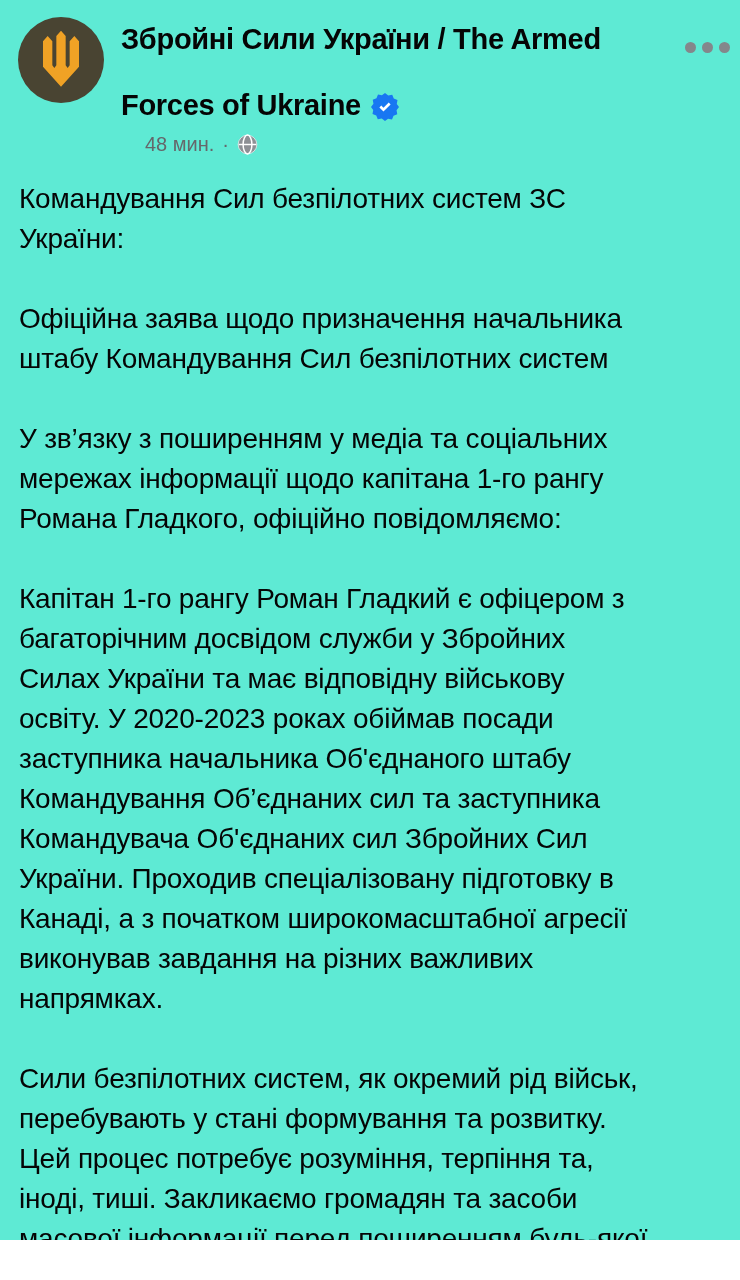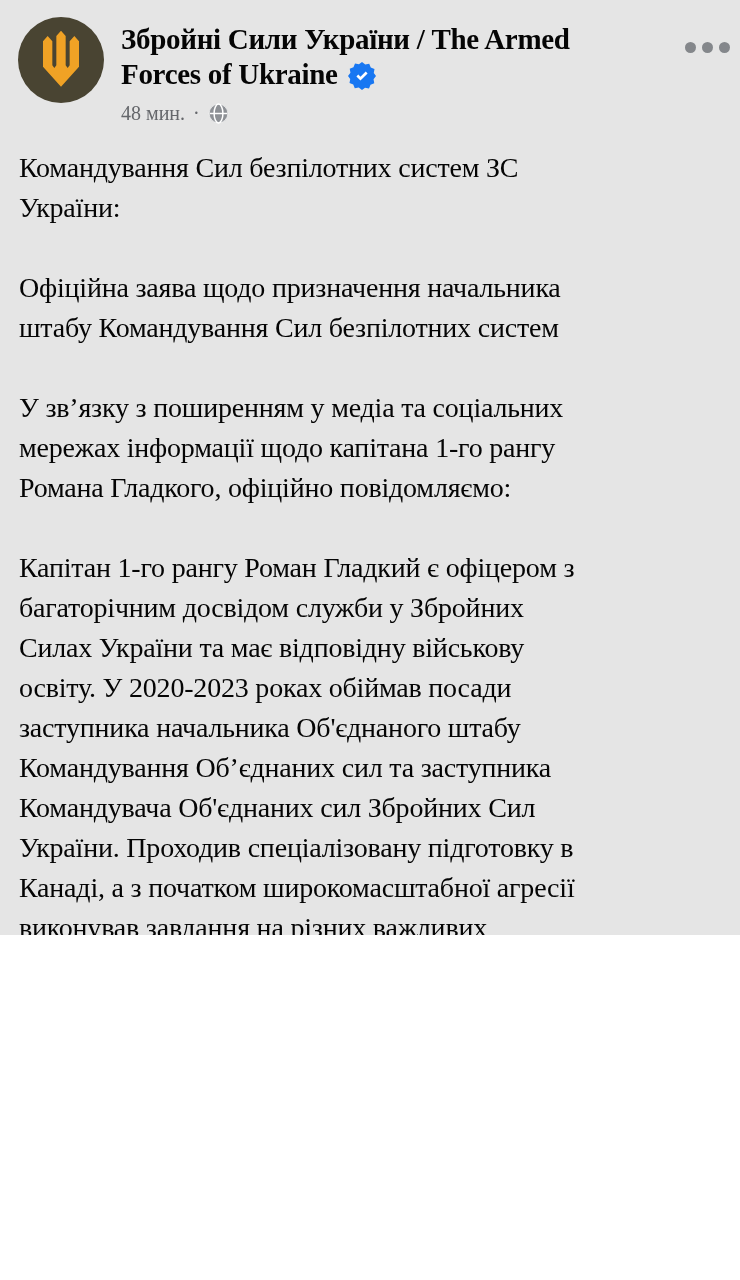--- a/index.html
+++ b/index.html
@@ -6,9 +6,9 @@
   .post {
     position: relative;
     width: 740px;
-    height: 935px;
-    background: #e5e5e5;
-    font-family: Liberation Serif, serif;
+    height: 1240px;
+    background: #5eead4;
+    font-family: Liberation Sans, sans-serif;
     overflow: hidden;
   }
   .header { display: flex; align-items: flex-start; padding: 17px 60px 0 18px; }

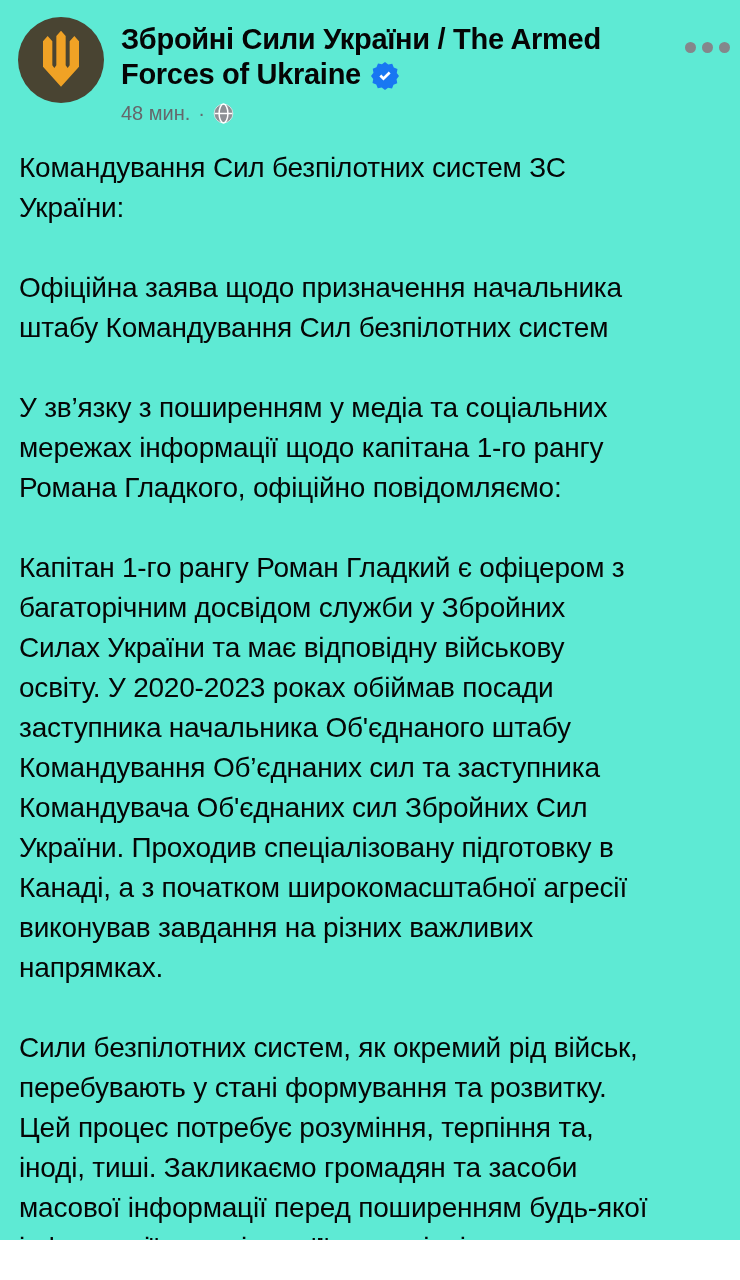--- a/index.html
+++ b/index.html
@@ -25,7 +25,7 @@
     line-height: 35px; letter-spacing: -0.3px; cursor: pointer;
   }
   .name-line { display: block; white-space: nowrap; }
-  .name-line2 { display: flex; align-items: center; gap: 10px; }
+  .name-line2 { display: flex; align-items: center; gap: 10px; margin-top: 31px; }
   .badge { display: inline-flex; flex-shrink: 0; margin-top: 2px; }
   .meta {
     margin-top: 9px; display: flex; align-items: center; gap: 8px;

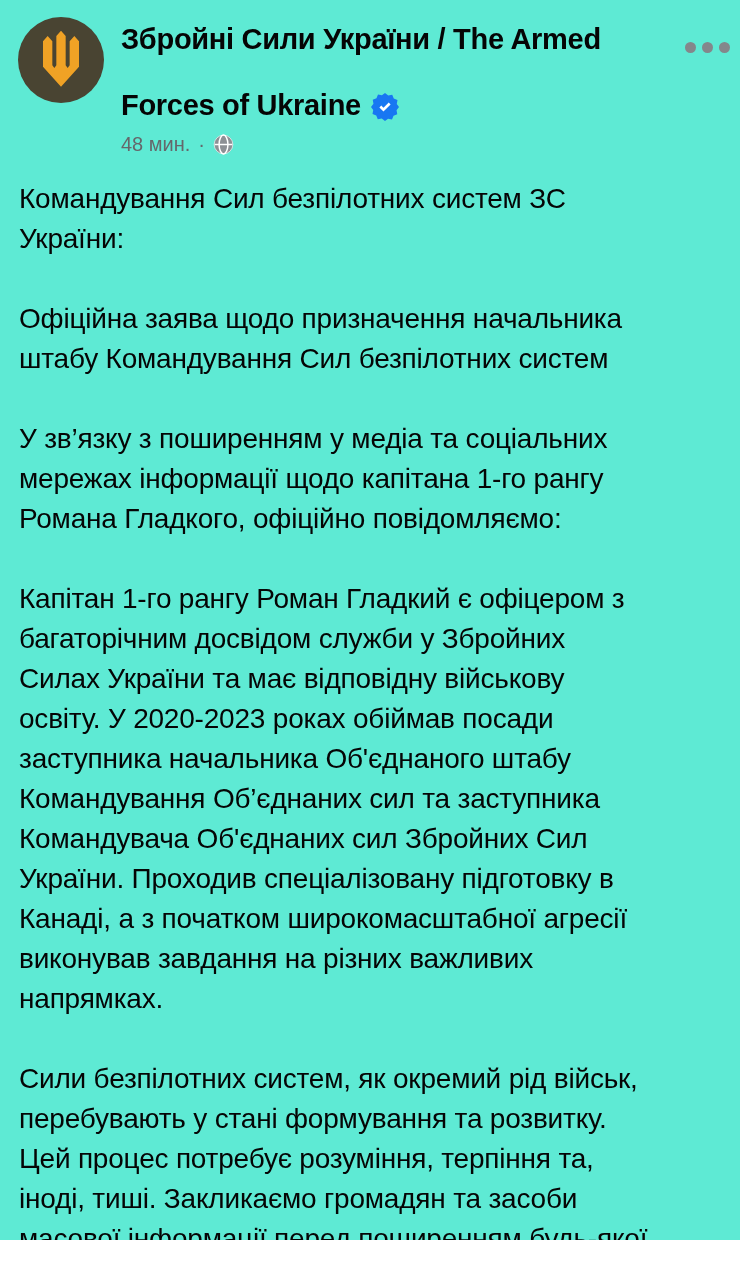--- a/index.html
+++ b/index.html
@@ -32,7 +32,7 @@
     color: #65676B; font-size: 20px; line-height: 24px;
   }
   .meta .sep { color: #65676B; }
-  .timestamp { cursor: pointer; }
+  .timestamp { cursor: pointer; margin-left: 24px; }
   .menu-btn {
     position: absolute; top: 36px; right: 4px;
     display: flex; gap: 6px; padding: 6px; cursor: pointer;

